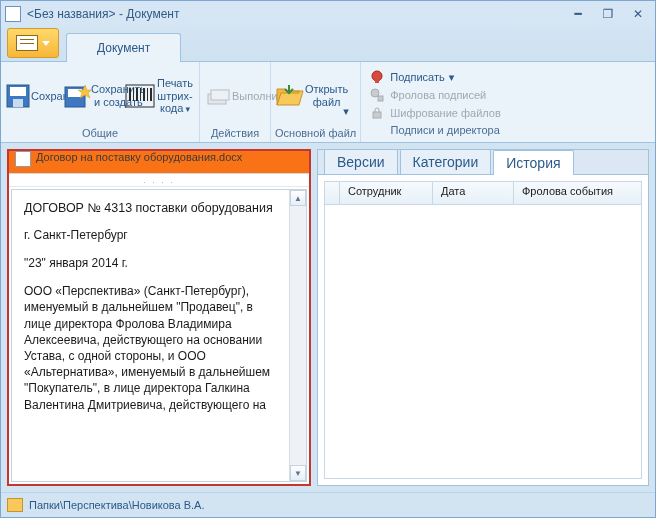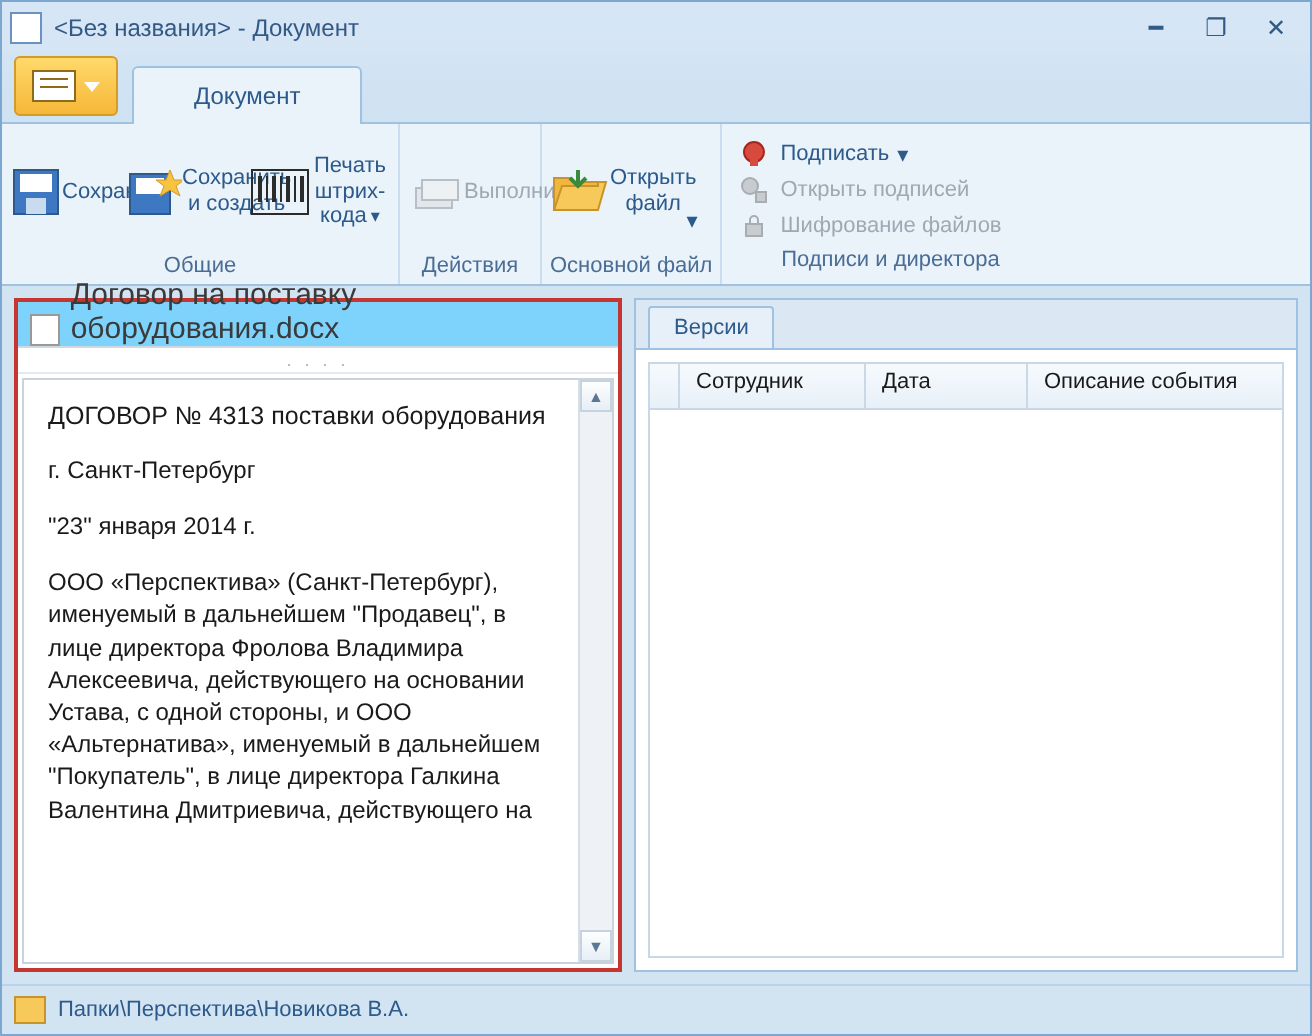--- a/index.html
+++ b/index.html
@@ -171,7 +171,7 @@
                 <rect x="8" y="8" width="5" height="5" fill="#c8ccd0" stroke="#a8adb2"></rect>
               </svg>
           </span>
-          <span>Открыть подписей</span>
+          <span>Фролова подписей</span>
         </div>
         <div class="side-item grey">
           <span class="si">

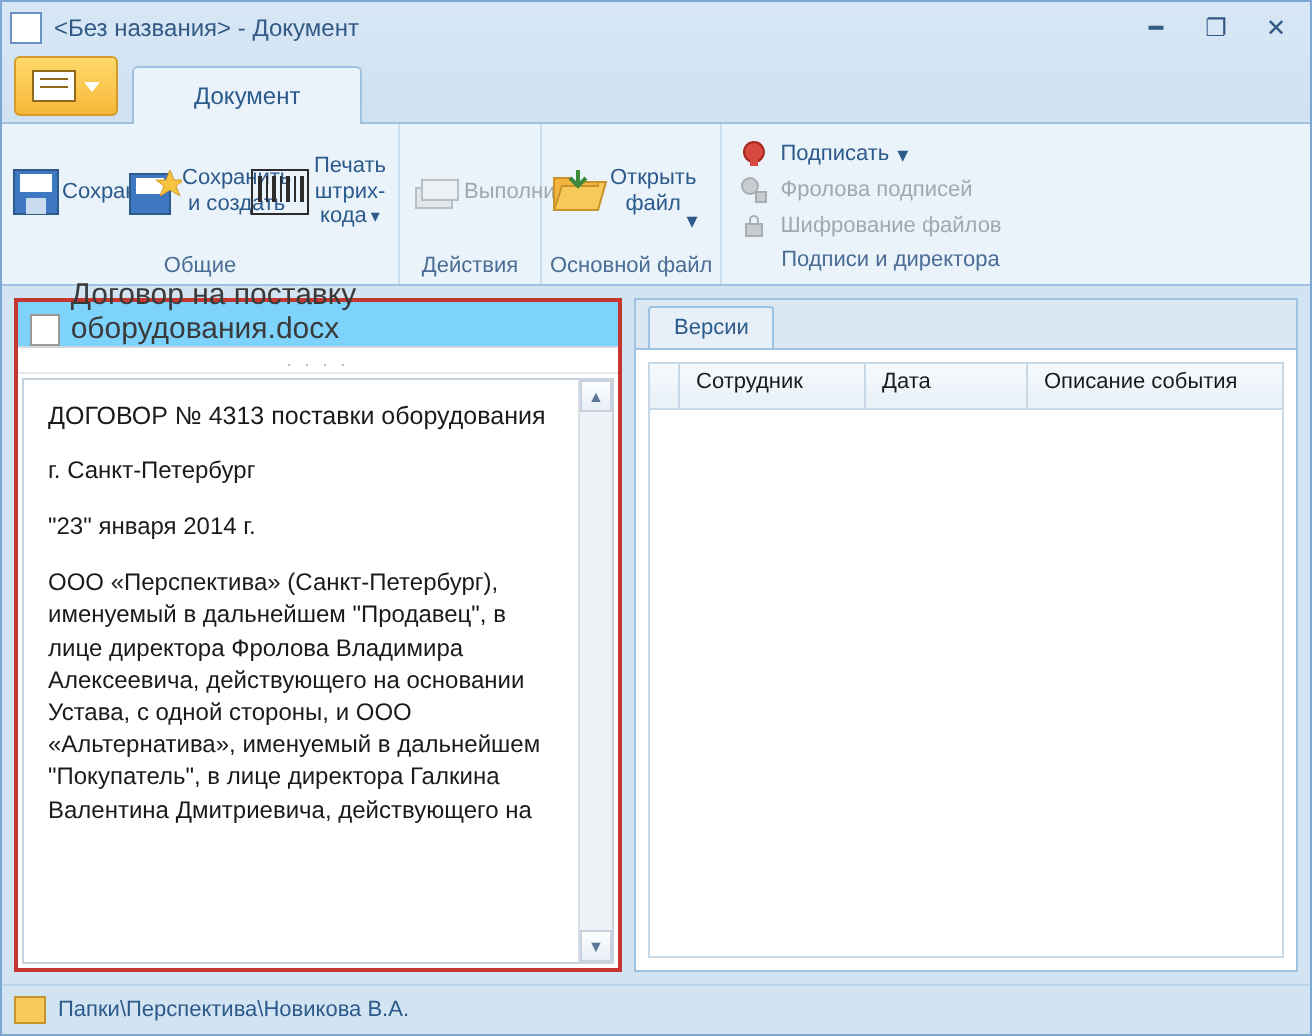--- a/index.html
+++ b/index.html
@@ -32,7 +32,7 @@
 .side-item .si{width:16px;height:16px;margin-right:5px;display:flex;align-items:center;justify-content:center}
 .main{flex:1;display:flex;background:#d2e3f2;padding:6px;gap:6px;min-height:0}
 .left{flex:0 0 300px;display:flex;flex-direction:column;border:2px solid #c4362f;background:#fff;min-height:0}
-.filetab{height:22px;display:flex;align-items:flex-end;padding:0 6px;background:#7dd3fc;border-bottom:1px solid #d0d8e0;color:#3a3a3a;font-size:15px}
+.filetab{height:22px;display:flex;align-items:flex-start;padding:0 6px;background:#f97316;border-bottom:1px solid #d0d8e0;color:#3a3a3a;font-size:11px}
 .filetab .fi{width:14px;height:14px;border:1px solid #999;background:#fff;margin-right:5px;position:relative}
 .handle{height:12px;display:flex;align-items:center;justify-content:center;color:#9eb4cc;font-size:9px;border-bottom:1px solid #e3e9ef;background:#fff;letter-spacing:2px}
 .doc-wrap{flex:1;display:flex;min-height:0;border:1px solid #c8d3dd;margin:2px}

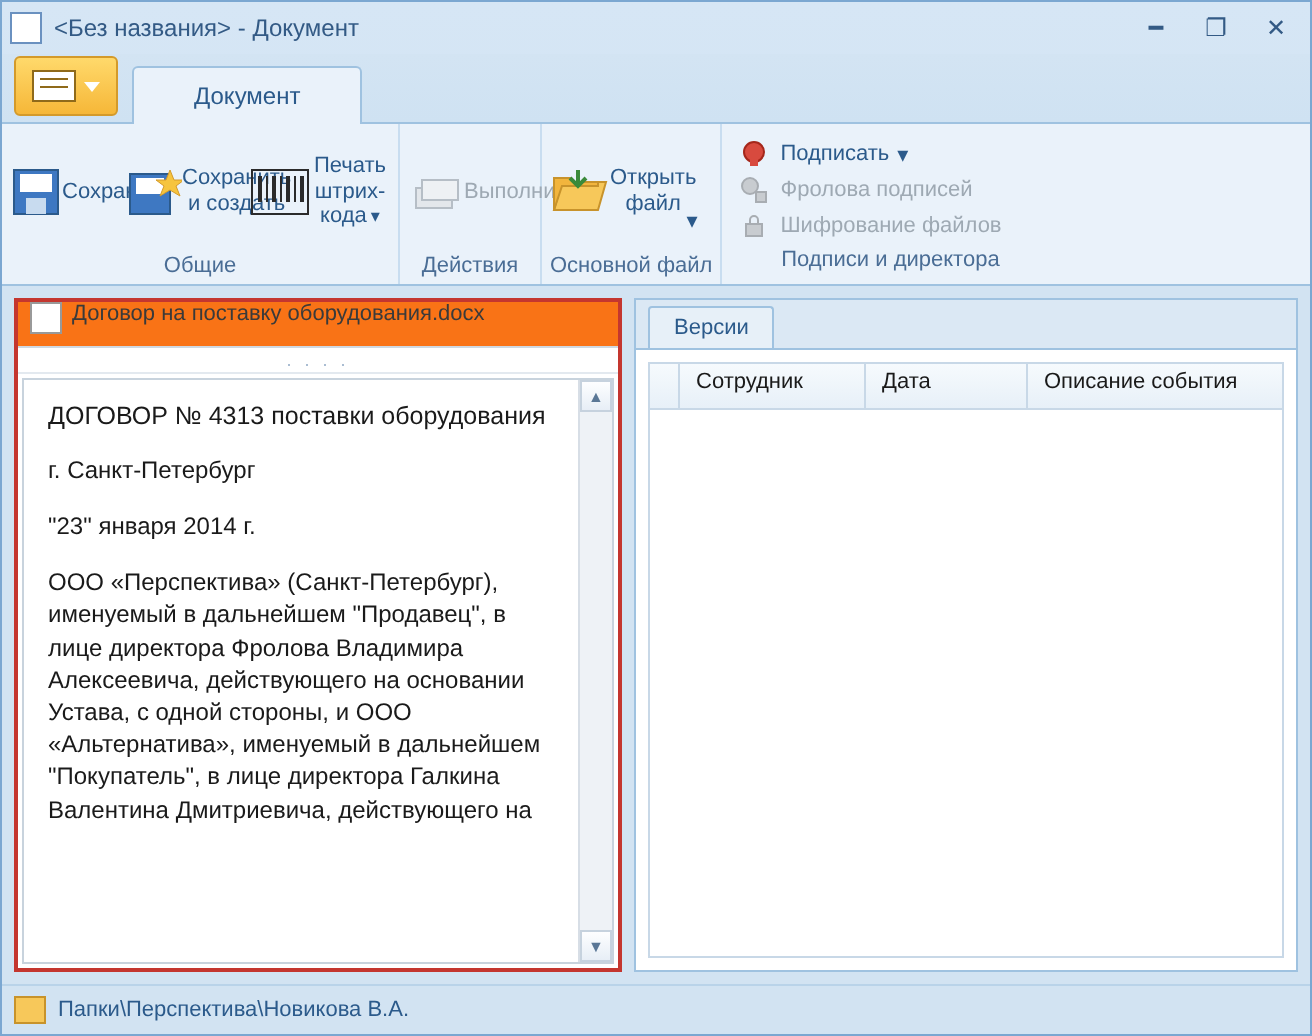--- a/index.html
+++ b/index.html
@@ -44,7 +44,7 @@
 .scroll .track{flex:1}
 .right{flex:1;display:flex;flex-direction:column;border:1px solid #9fc2e0;background:#fff;min-height:0}
 .tabs{display:flex;height:24px;background:#dbe8f4;border-bottom:1px solid #9fc2e0;align-items:flex-end;padding-left:6px}
-.tabs .t{padding:4px 12px;border:1px solid #9fc2e0;border-bottom:none;background:#e7f0f8;margin-right:2px;border-radius:2px 2px 0 0;font-size:11px;color:#2b5a8b;cursor:default}
+.tabs .t{padding:4px 12px;border:1px solid #9fc2e0;border-bottom:none;background:#e7f0f8;margin-right:2px;border-radius:2px 2px 0 0;font-size:14px;color:#2b5a8b;cursor:default}
 .tabs .t.active{background:#fff;position:relative;top:1px}
 .grid-head{display:flex;height:22px;border-bottom:1px solid #c8d8e7;background:linear-gradient(#f6fafd,#e7f0f8);margin:6px 6px 0 6px;border:1px solid #c8d8e7}
 .grid-head .c{padding:3px 8px;border-right:1px solid #c8d8e7;font-size:11px;color:#1a1a1a}

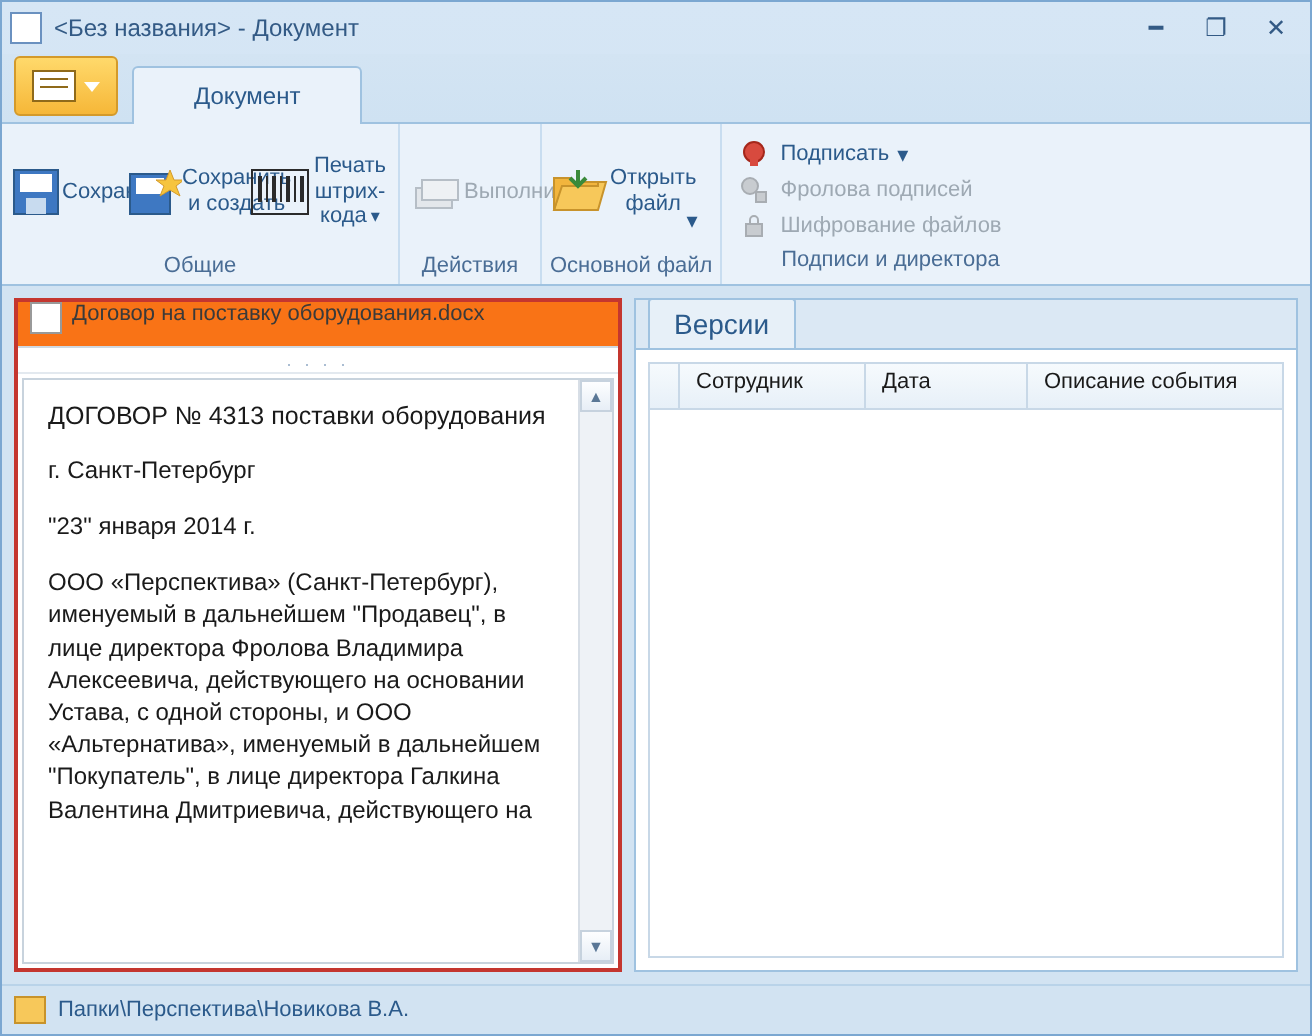--- a/index.html
+++ b/index.html
@@ -212,6 +212,7 @@
     <div class="right">
       <div class="tabs">
         <div class="t">Версии</div>
+        <div class="t">Категории</div>
       </div>
       <div class="grid-head">
         <div class="grid-row-indicator"></div>

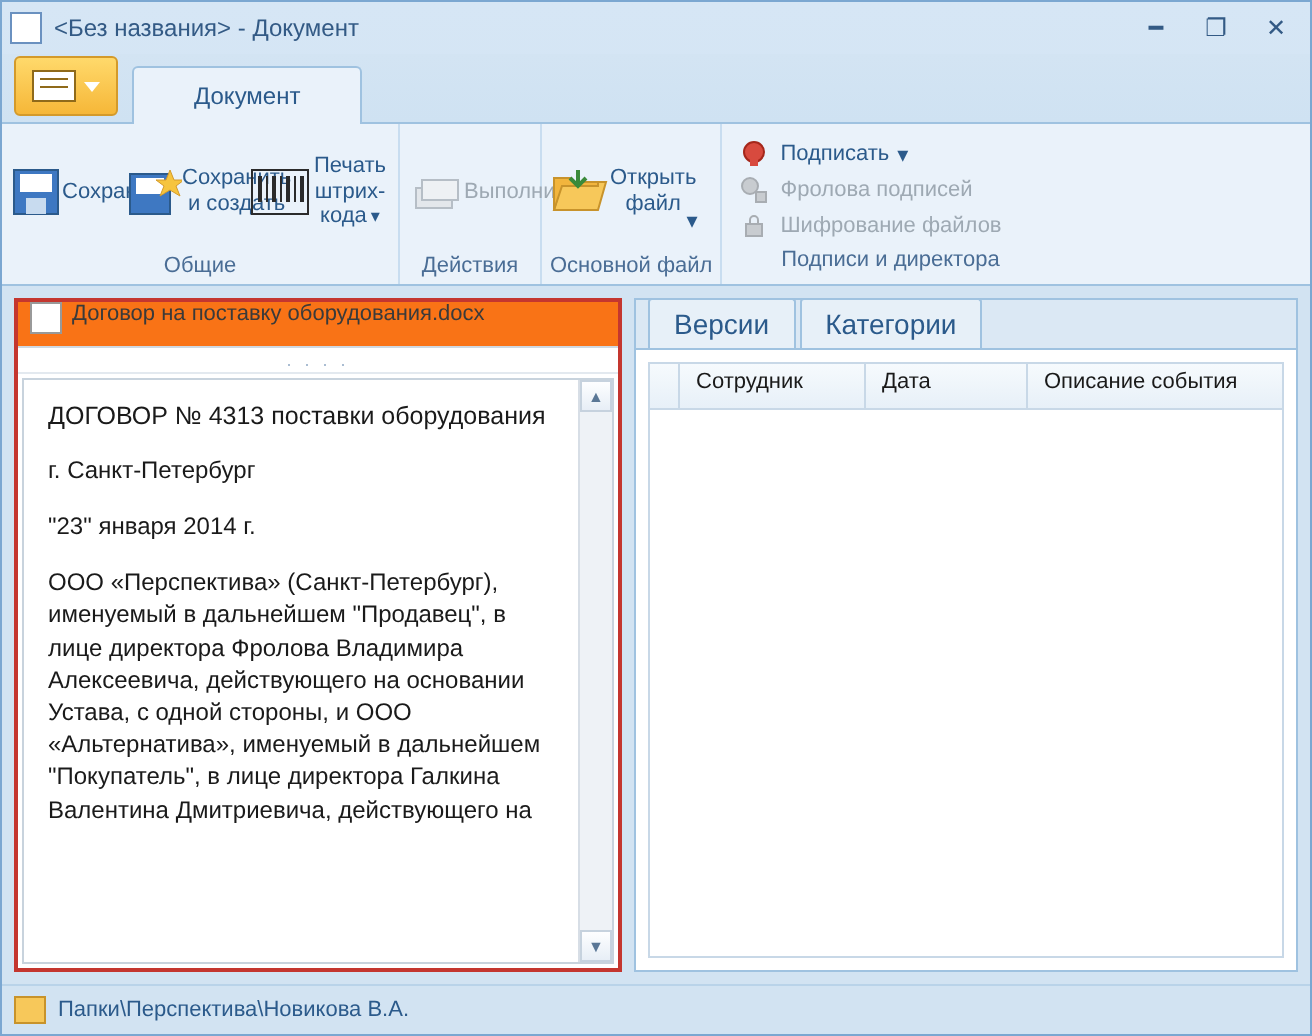--- a/index.html
+++ b/index.html
@@ -213,6 +213,7 @@
       <div class="tabs">
         <div class="t">Версии</div>
         <div class="t">Категории</div>
+        <div class="t active">История</div>
       </div>
       <div class="grid-head">
         <div class="grid-row-indicator"></div>

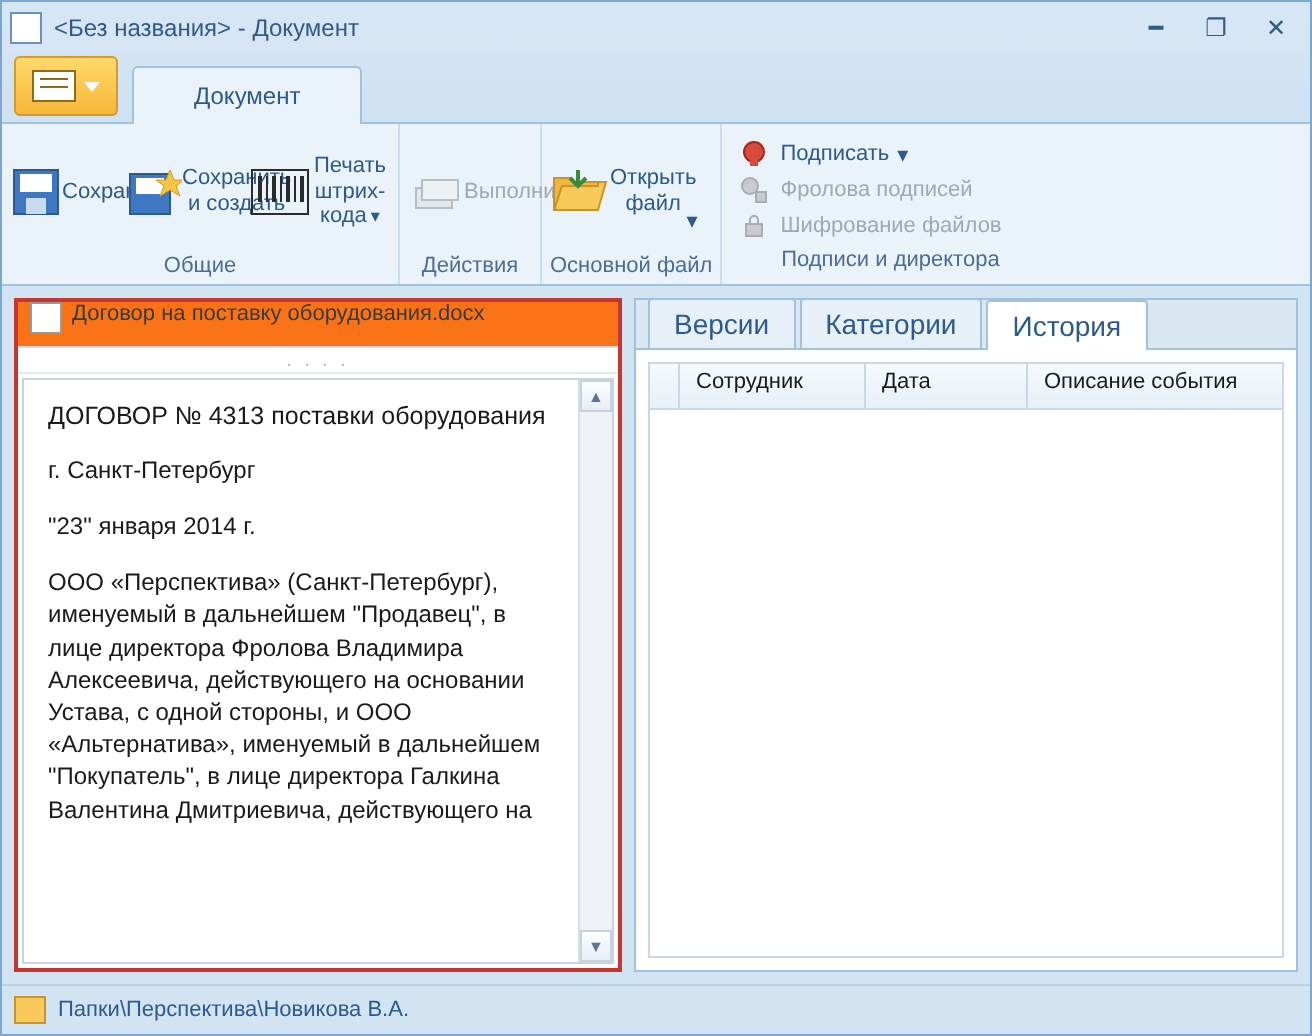--- a/index.html
+++ b/index.html
@@ -219,7 +219,7 @@
         <div class="grid-row-indicator"></div>
         <div class="c" style="width:76px">Сотрудник</div>
         <div class="c" style="width:64px">Дата</div>
-        <div class="c" style="flex:1;border-right:none">Описание события</div>
+        <div class="c" style="flex:1;border-right:none">Фролова события</div>
       </div>
       <div class="grid-body"></div>
     </div>

